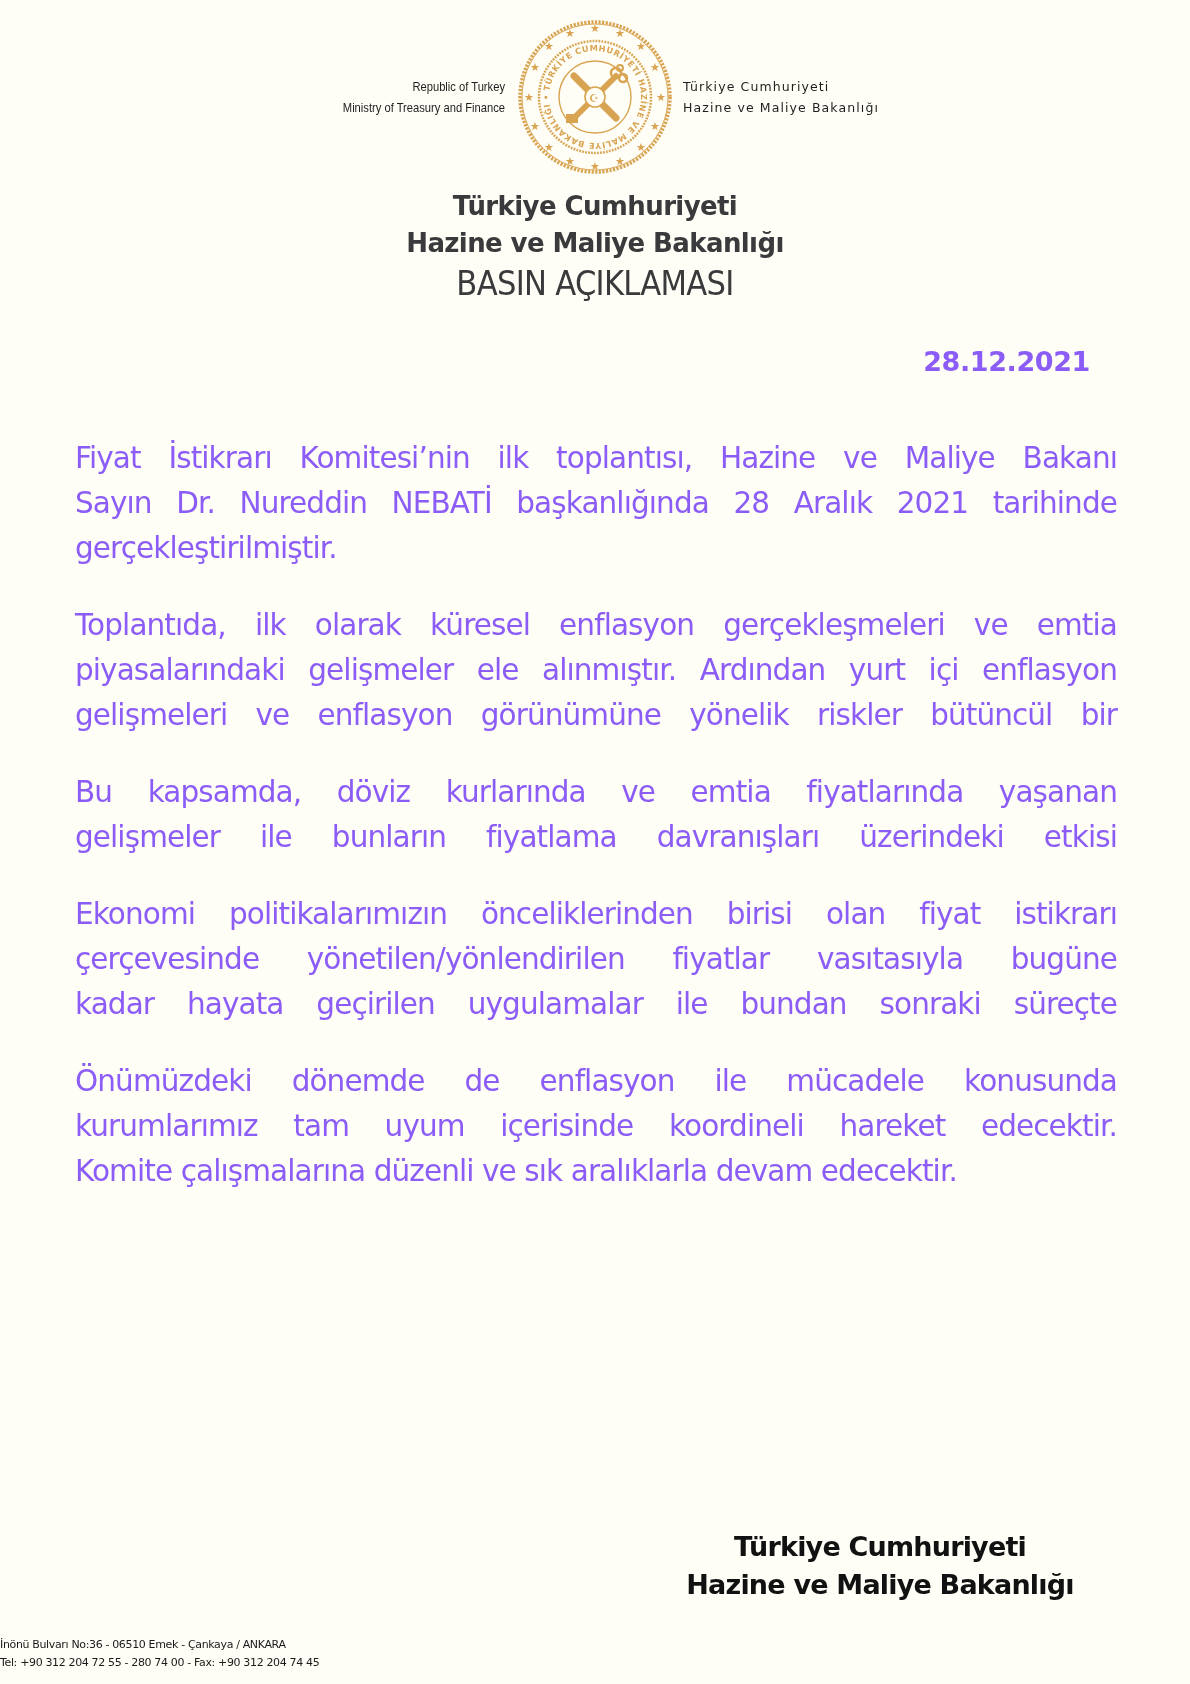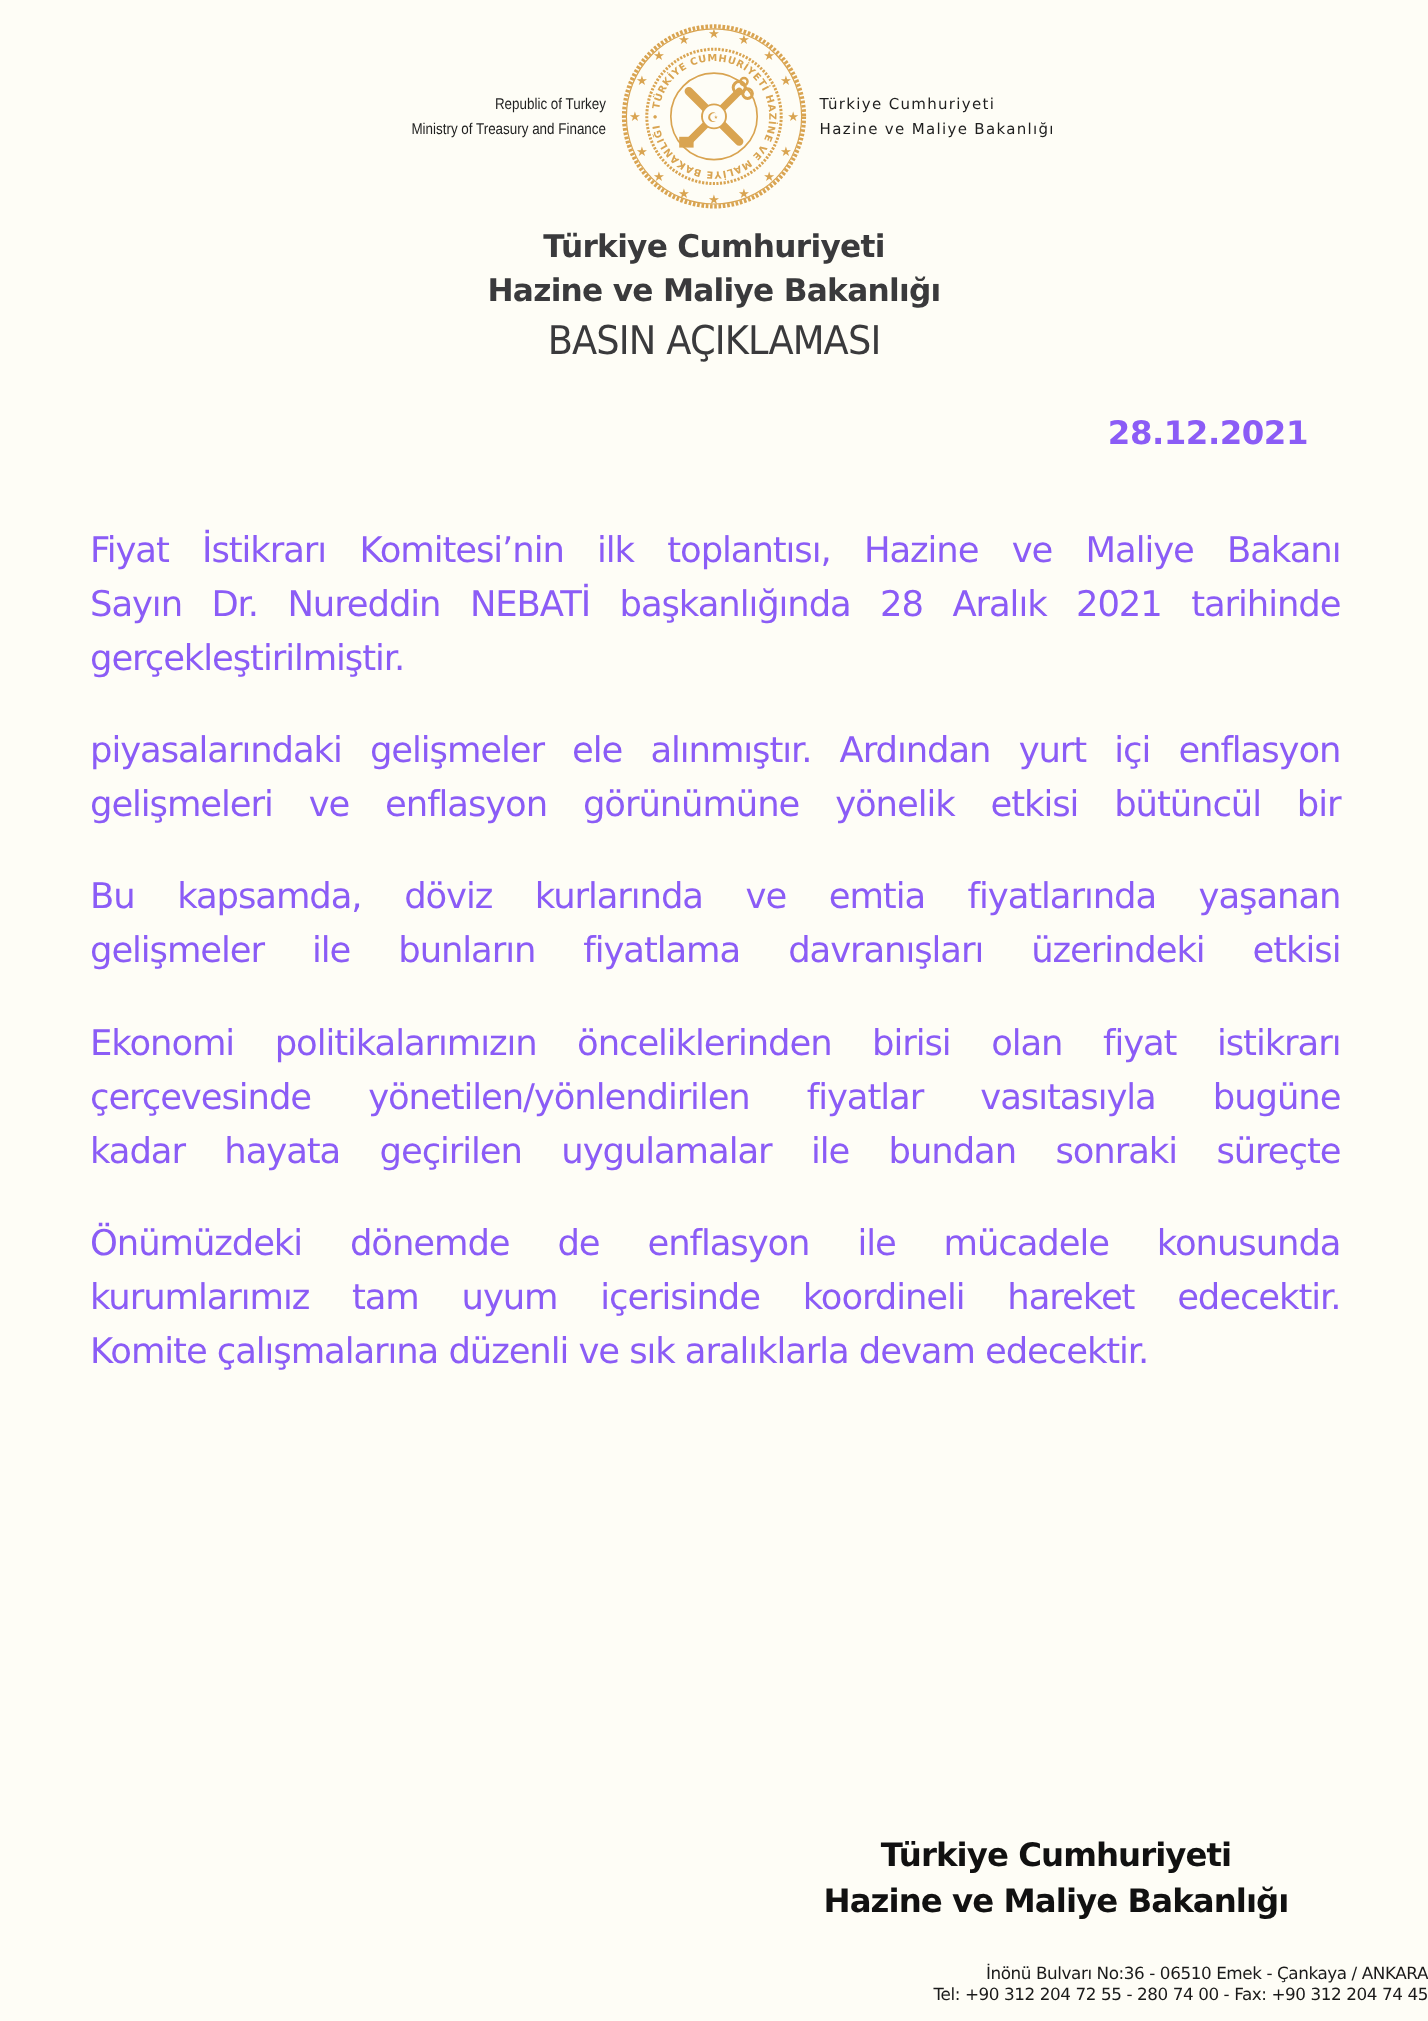--- a/index.html
+++ b/index.html
@@ -196,6 +196,7 @@
     <span class="line last">gerçekleştirilmiştir.</span>
   </p>
   <p class="para">
+    <span class="line">Toplantıda, ilk olarak küresel enflasyon gerçekleşmeleri ve emtia</span>
     <span class="line">piyasalarındaki gelişmeler ele alınmıştır. Ardından yurt içi enflasyon</span>
     <span class="line">gelişmeleri ve enflasyon görünümüne yönelik etkisi bütüncül bir</span>
   </p>

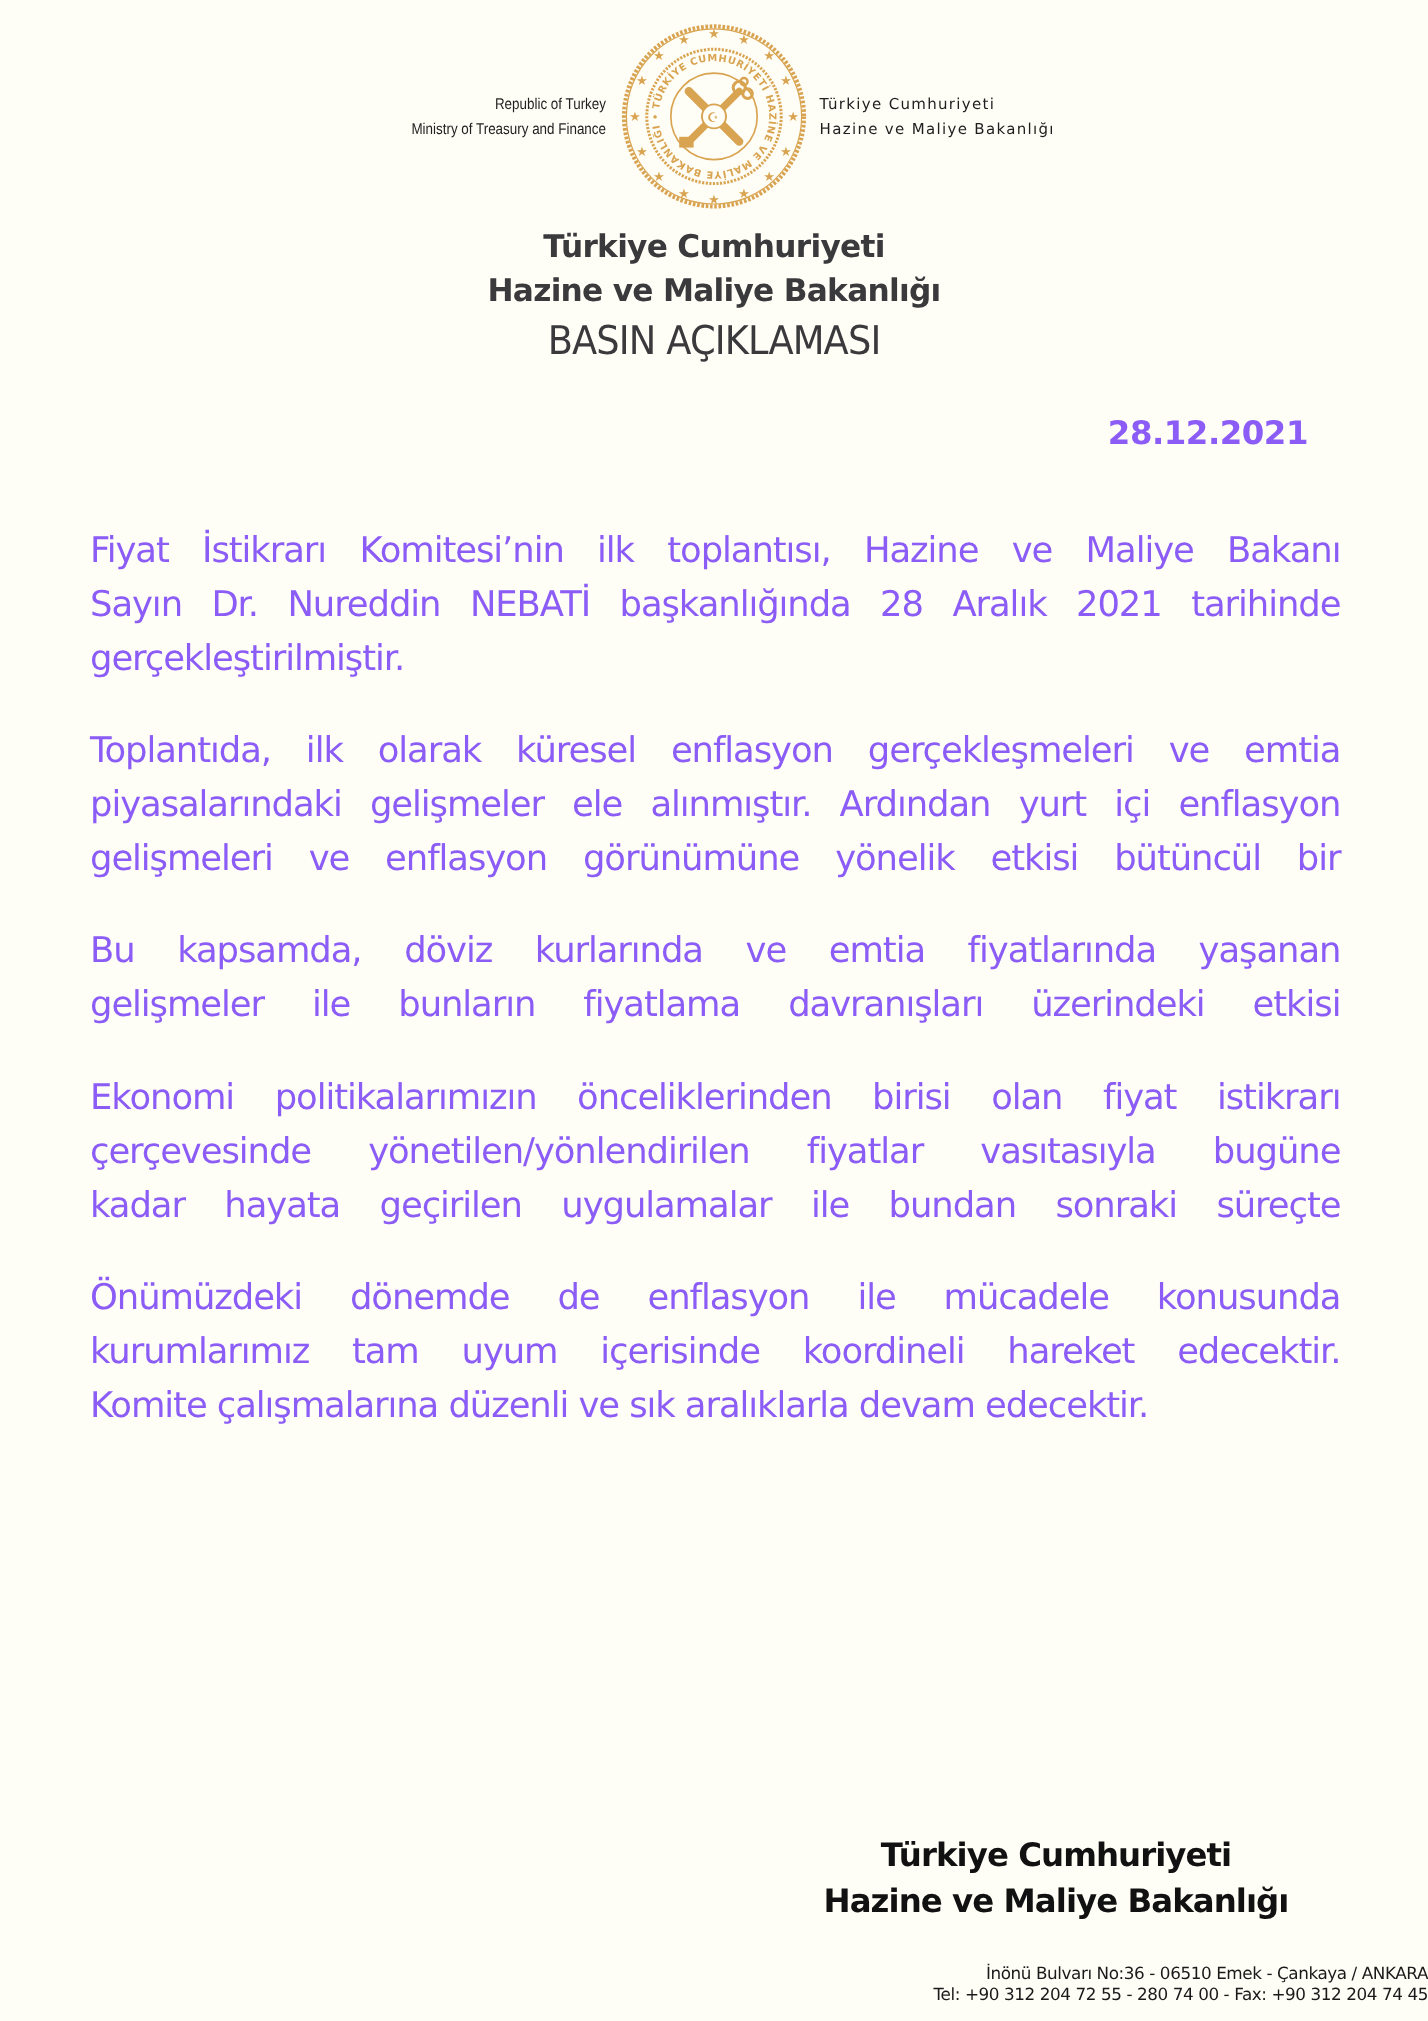--- a/index.html
+++ b/index.html
@@ -198,7 +198,7 @@
   <p class="para">
     <span class="line">Toplantıda, ilk olarak küresel enflasyon gerçekleşmeleri ve emtia</span>
     <span class="line">piyasalarındaki gelişmeler ele alınmıştır. Ardından yurt içi enflasyon</span>
-    <span class="line">gelişmeleri ve enflasyon görünümüne yönelik etkisi bütüncül bir</span>
+    <span class="line">gelişmeleri ve enflasyon görünümüne yönelik riskler bütüncül bir</span>
   </p>
   <p class="para">
     <span class="line">Bu kapsamda, döviz kurlarında ve emtia fiyatlarında yaşanan</span>

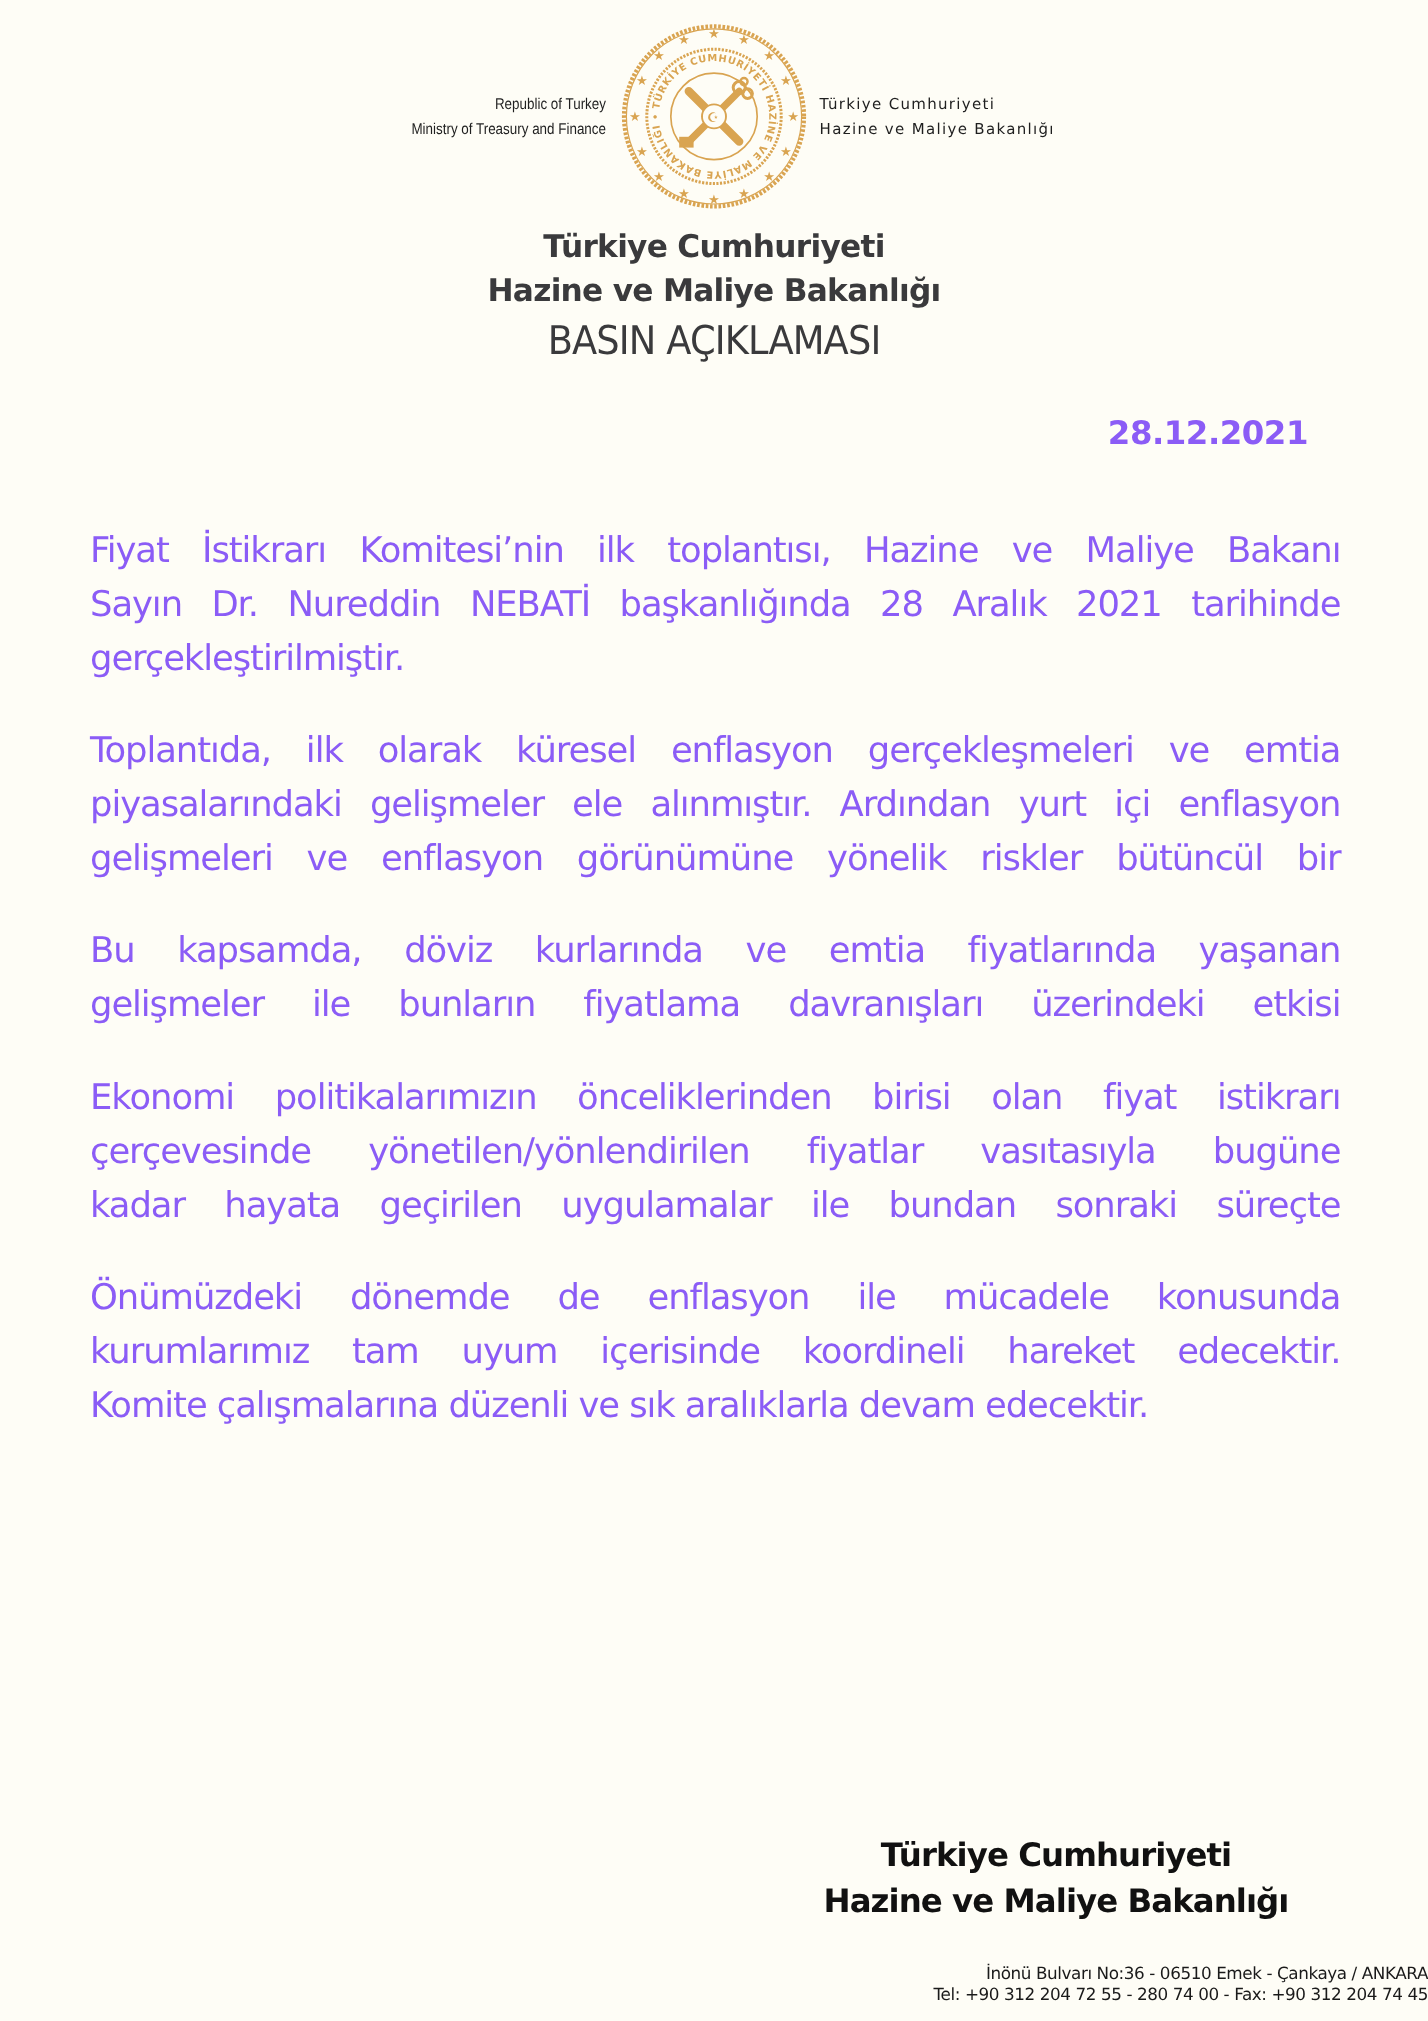--- a/index.html
+++ b/index.html
@@ -109,9 +109,9 @@
   
   .footer {
     left: 0; width: 1190px; top: 1636px;
-    text-align: right;
-    font-family: "DejaVu Sans", sans-serif;
-    font-size: 14px;
+    text-align: left;
+    font-family: "DejaVu Sans", sans-serif;
+    font-size: 11px;
     line-height: 18px;
     color: #1a1a1a;
     letter-spacing: -0.35px;

